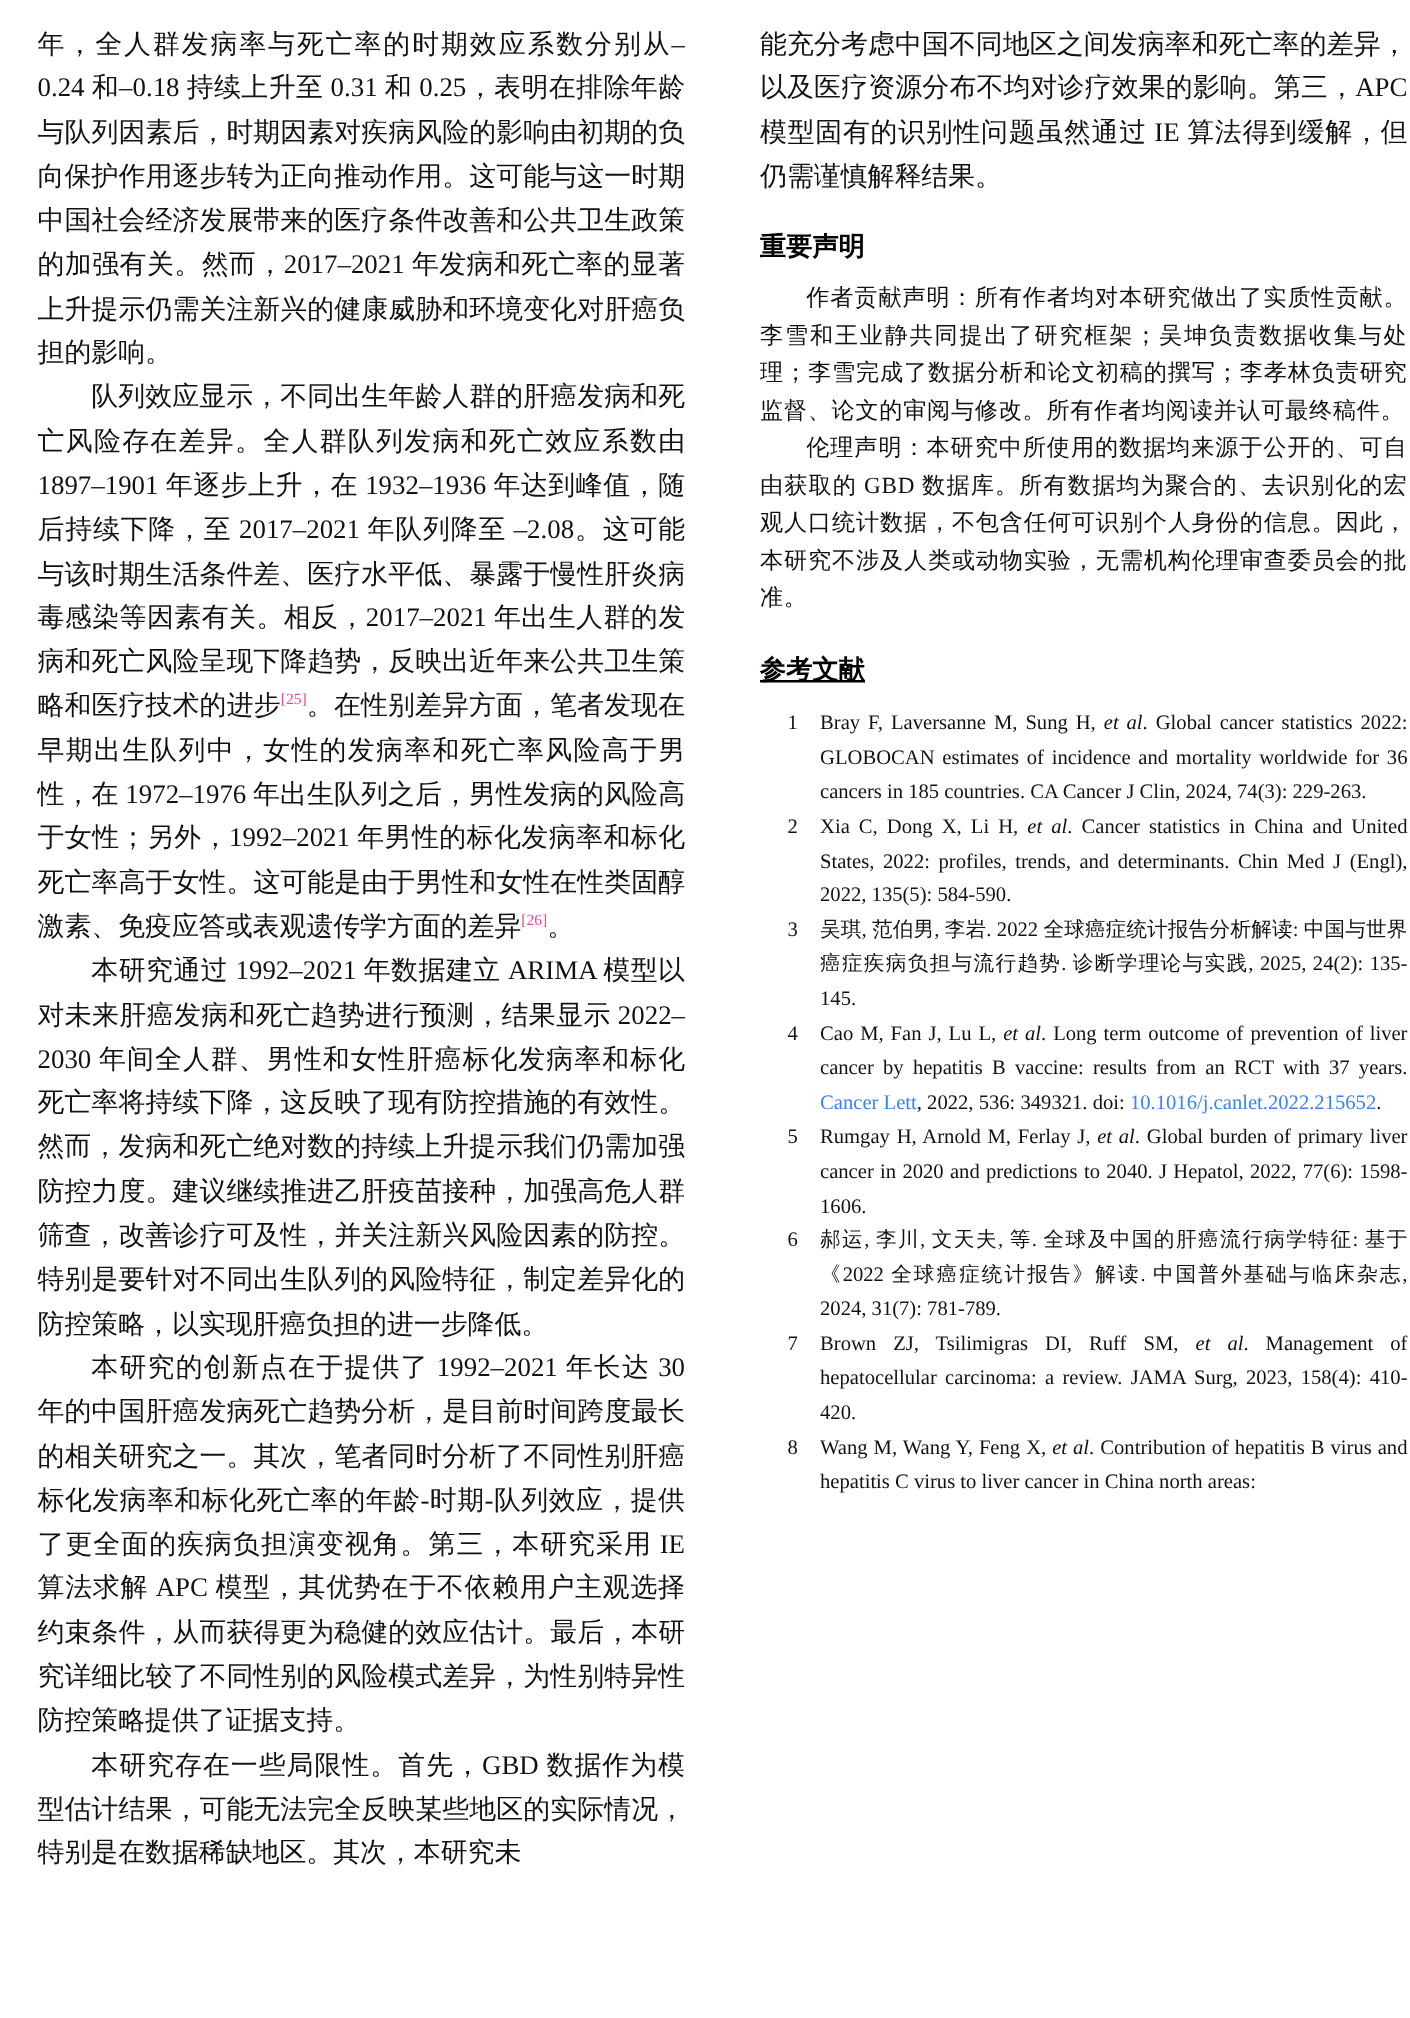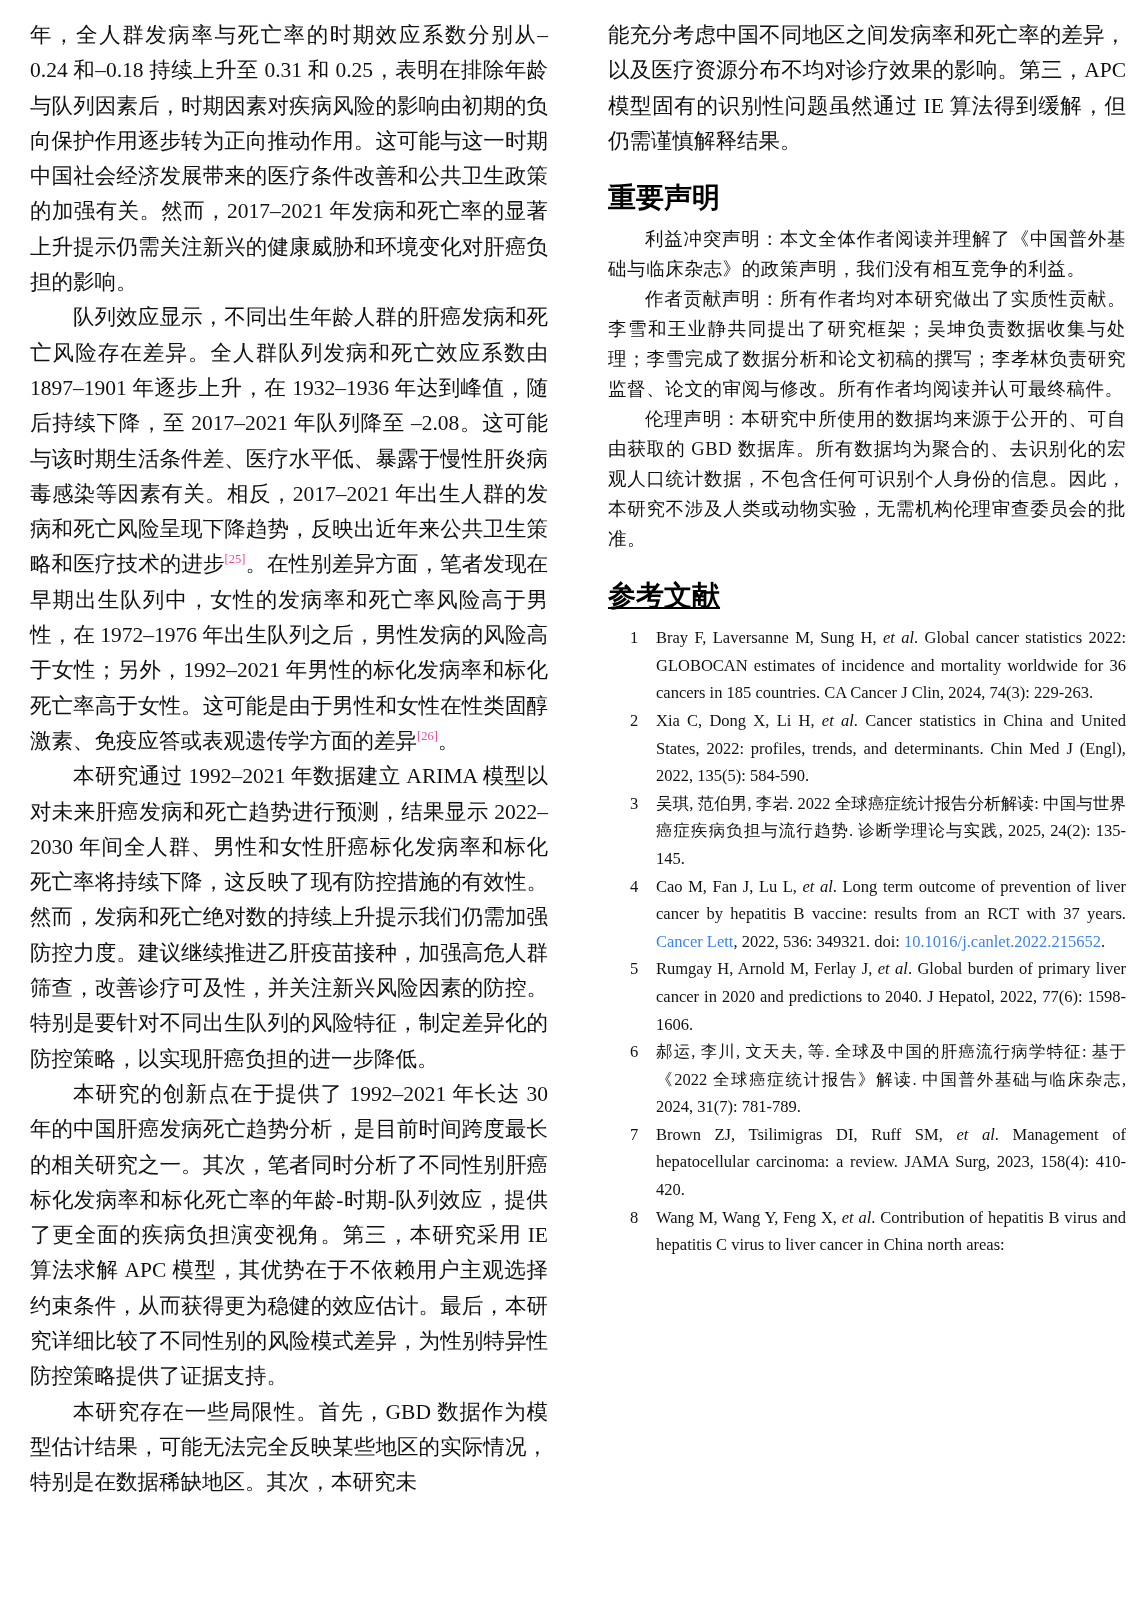--- a/index.html
+++ b/index.html
@@ -43,7 +43,7 @@
 
   h2.section-heading {
     font-family: "Liberation Sans", "DejaVu Sans", sans-serif;
-    font-size: 28px;
+    font-size: 21px;
     font-weight: bold;
     color: #000000;
     margin: 27px 0 14px 0;

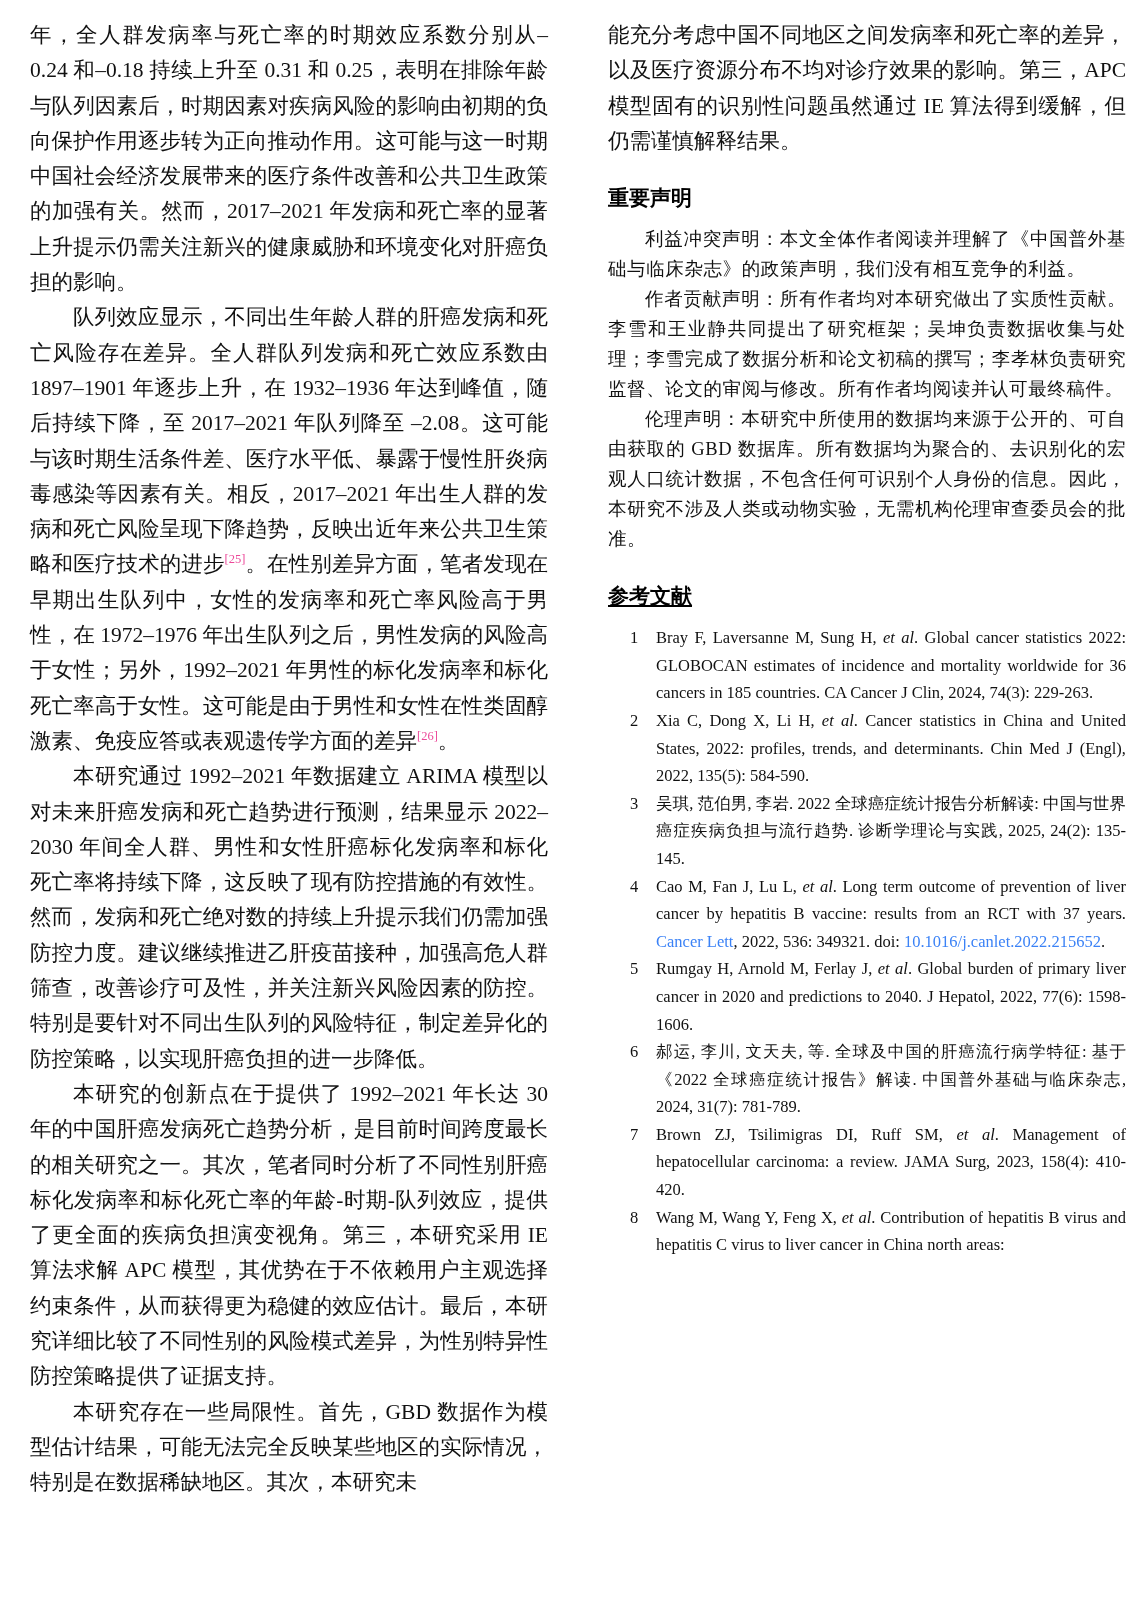--- a/index.html
+++ b/index.html
@@ -100,7 +100,6 @@
     <p class="body-text cont">能充分考虑中国不同地区之间发病率和死亡率的差异，以及医疗资源分布不均对诊疗效果的影响。第三，APC 模型固有的识别性问题虽然通过 IE 算法得到缓解，但仍需谨慎解释结果。</p>
 
     <h2 class="section-heading">重要声明</h2>
-    <p class="statement">利益冲突声明：本文全体作者阅读并理解了《中国普外基础与临床杂志》的政策声明，我们没有相互竞争的利益。</p>
     <p class="statement">作者贡献声明：所有作者均对本研究做出了实质性贡献。李雪和王业静共同提出了研究框架；吴坤负责数据收集与处理；李雪完成了数据分析和论文初稿的撰写；李孝林负责研究监督、论文的审阅与修改。所有作者均阅读并认可最终稿件。</p>
     <p class="statement">伦理声明：本研究中所使用的数据均来源于公开的、可自由获取的 GBD 数据库。所有数据均为聚合的、去识别化的宏观人口统计数据，不包含任何可识别个人身份的信息。因此，本研究不涉及人类或动物实验，无需机构伦理审查委员会的批准。</p>
 

